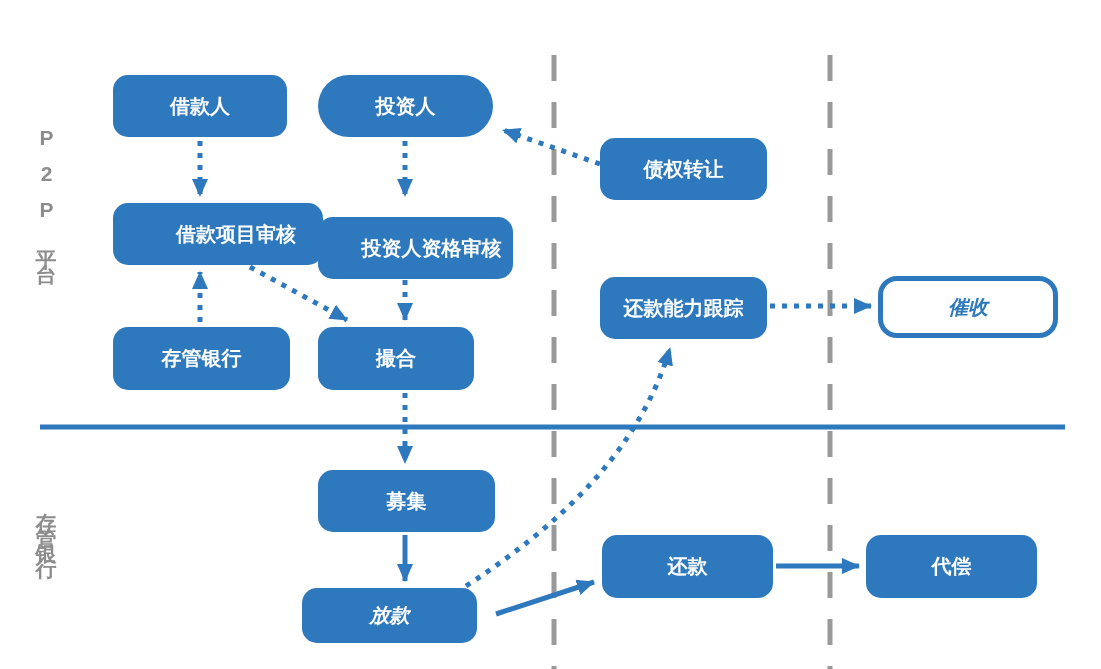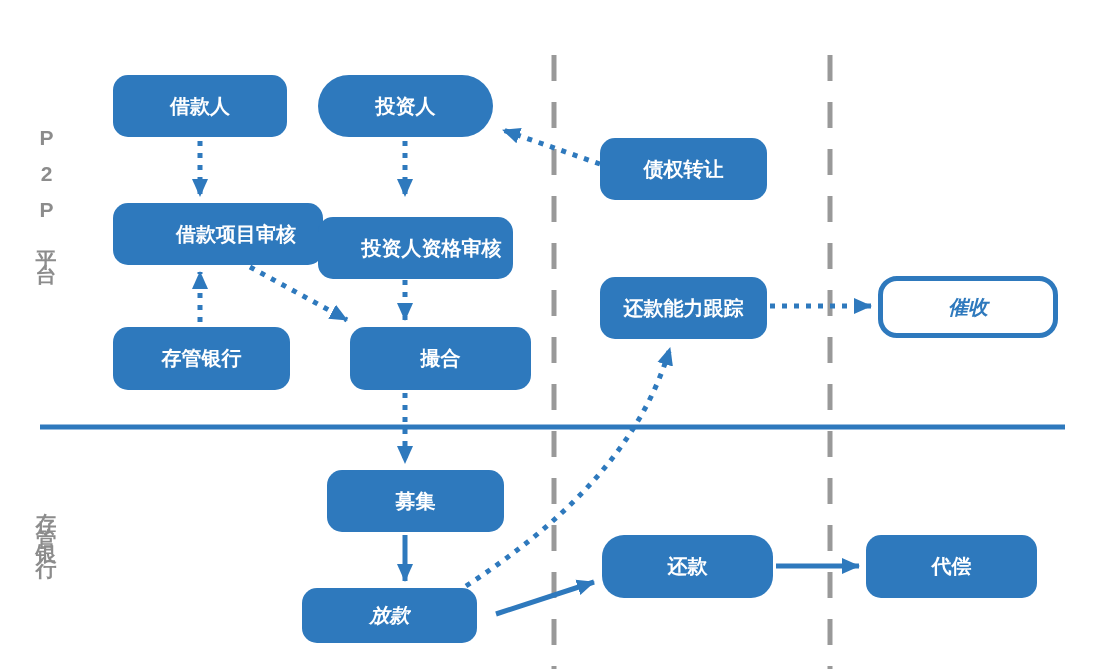--- a/index.html
+++ b/index.html
@@ -59,7 +59,7 @@
   .n-repay-tracking  {left:600px;top:277px;width:167px;height:62px;}
   .n-collection      {left:878px;top:276px;width:180px;height:62px;}
   .n-collateral      {left:113px;top:327px;width:177px;height:63px;}
-  .n-matchmaking     {left:318px;top:327px;width:181px;height:63px;margin-left:32px;}
+  .n-matchmaking     {left:318px;top:327px;width:156px;height:63px;}
   .n-fundraising     {left:318px;top:470px;width:177px;height:62px;margin-left:9px;}
   .n-disbursement    {left:302px;top:588px;width:175px;height:55px;font-style:italic;}
   .n-repayment       {left:602px;top:535px;width:171px;height:63px;border-radius:22px;}

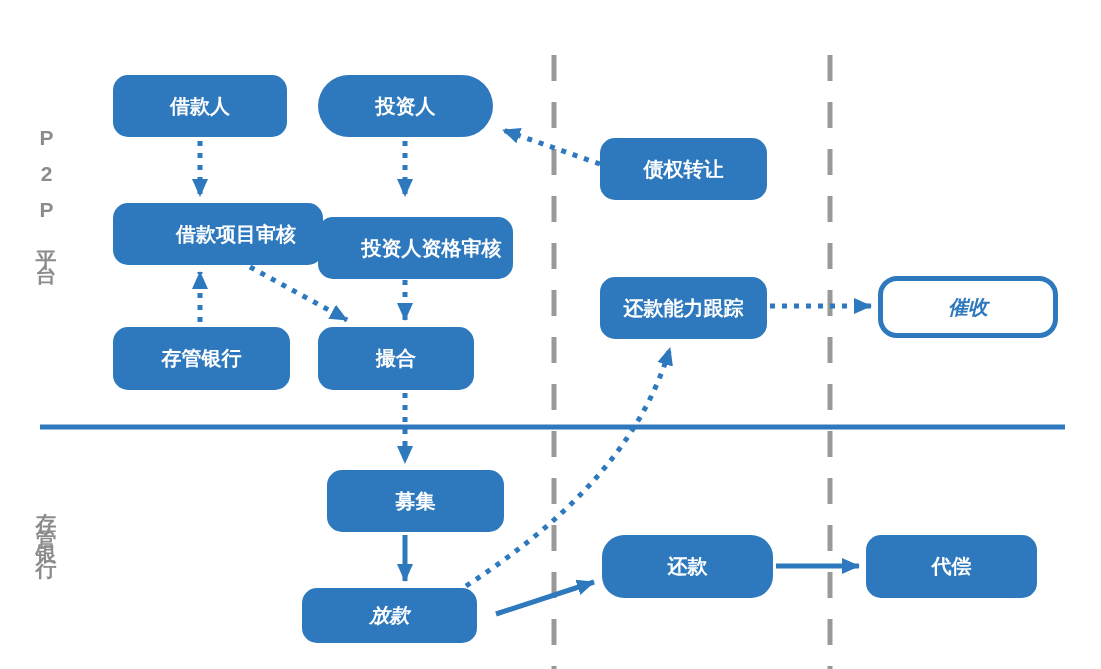--- a/index.html
+++ b/index.html
@@ -60,7 +60,7 @@
   .n-collection      {left:878px;top:276px;width:180px;height:62px;}
   .n-collateral      {left:113px;top:327px;width:177px;height:63px;}
   .n-matchmaking     {left:318px;top:327px;width:156px;height:63px;}
-  .n-fundraising     {left:318px;top:470px;width:177px;height:62px;margin-left:9px;}
+  .n-fundraising     {left:318px;top:470px;width:177px;height:62px;}
   .n-disbursement    {left:302px;top:588px;width:175px;height:55px;font-style:italic;}
   .n-repayment       {left:602px;top:535px;width:171px;height:63px;border-radius:22px;}
   .n-compensation    {left:866px;top:535px;width:171px;height:63px;}

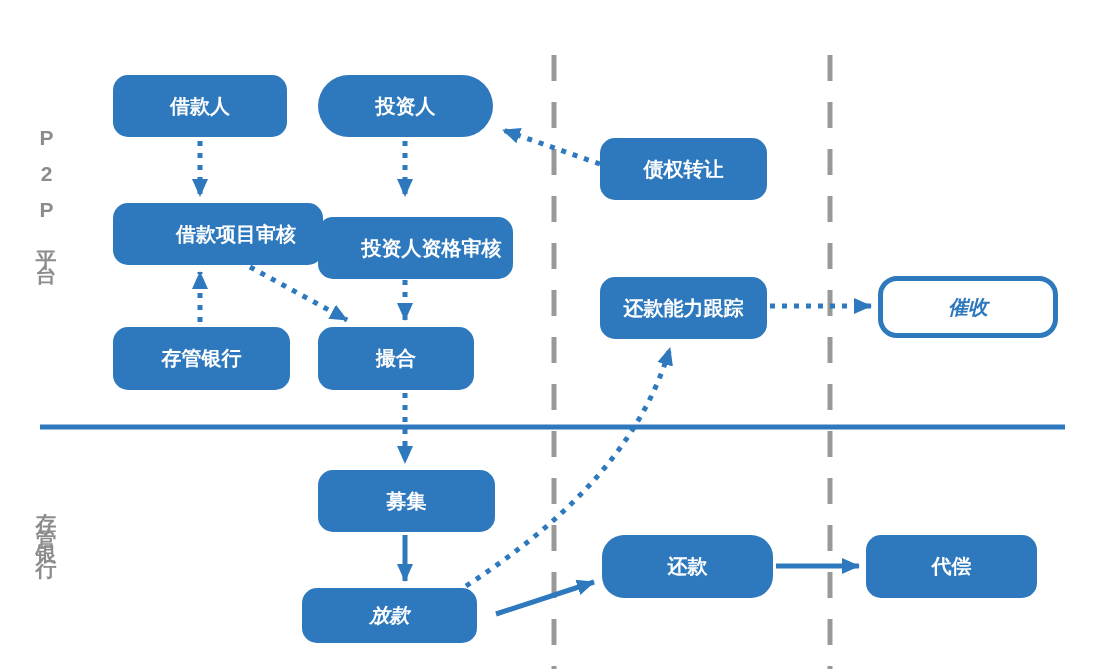--- a/index.html
+++ b/index.html
@@ -62,7 +62,7 @@
   .n-matchmaking     {left:318px;top:327px;width:156px;height:63px;}
   .n-fundraising     {left:318px;top:470px;width:177px;height:62px;}
   .n-disbursement    {left:302px;top:588px;width:175px;height:55px;font-style:italic;}
-  .n-repayment       {left:602px;top:535px;width:171px;height:63px;border-radius:22px;}
+  .n-repayment       {left:602px;top:535px;width:171px;height:63px;}
   .n-compensation    {left:866px;top:535px;width:171px;height:63px;}
 </style>
 </head>

